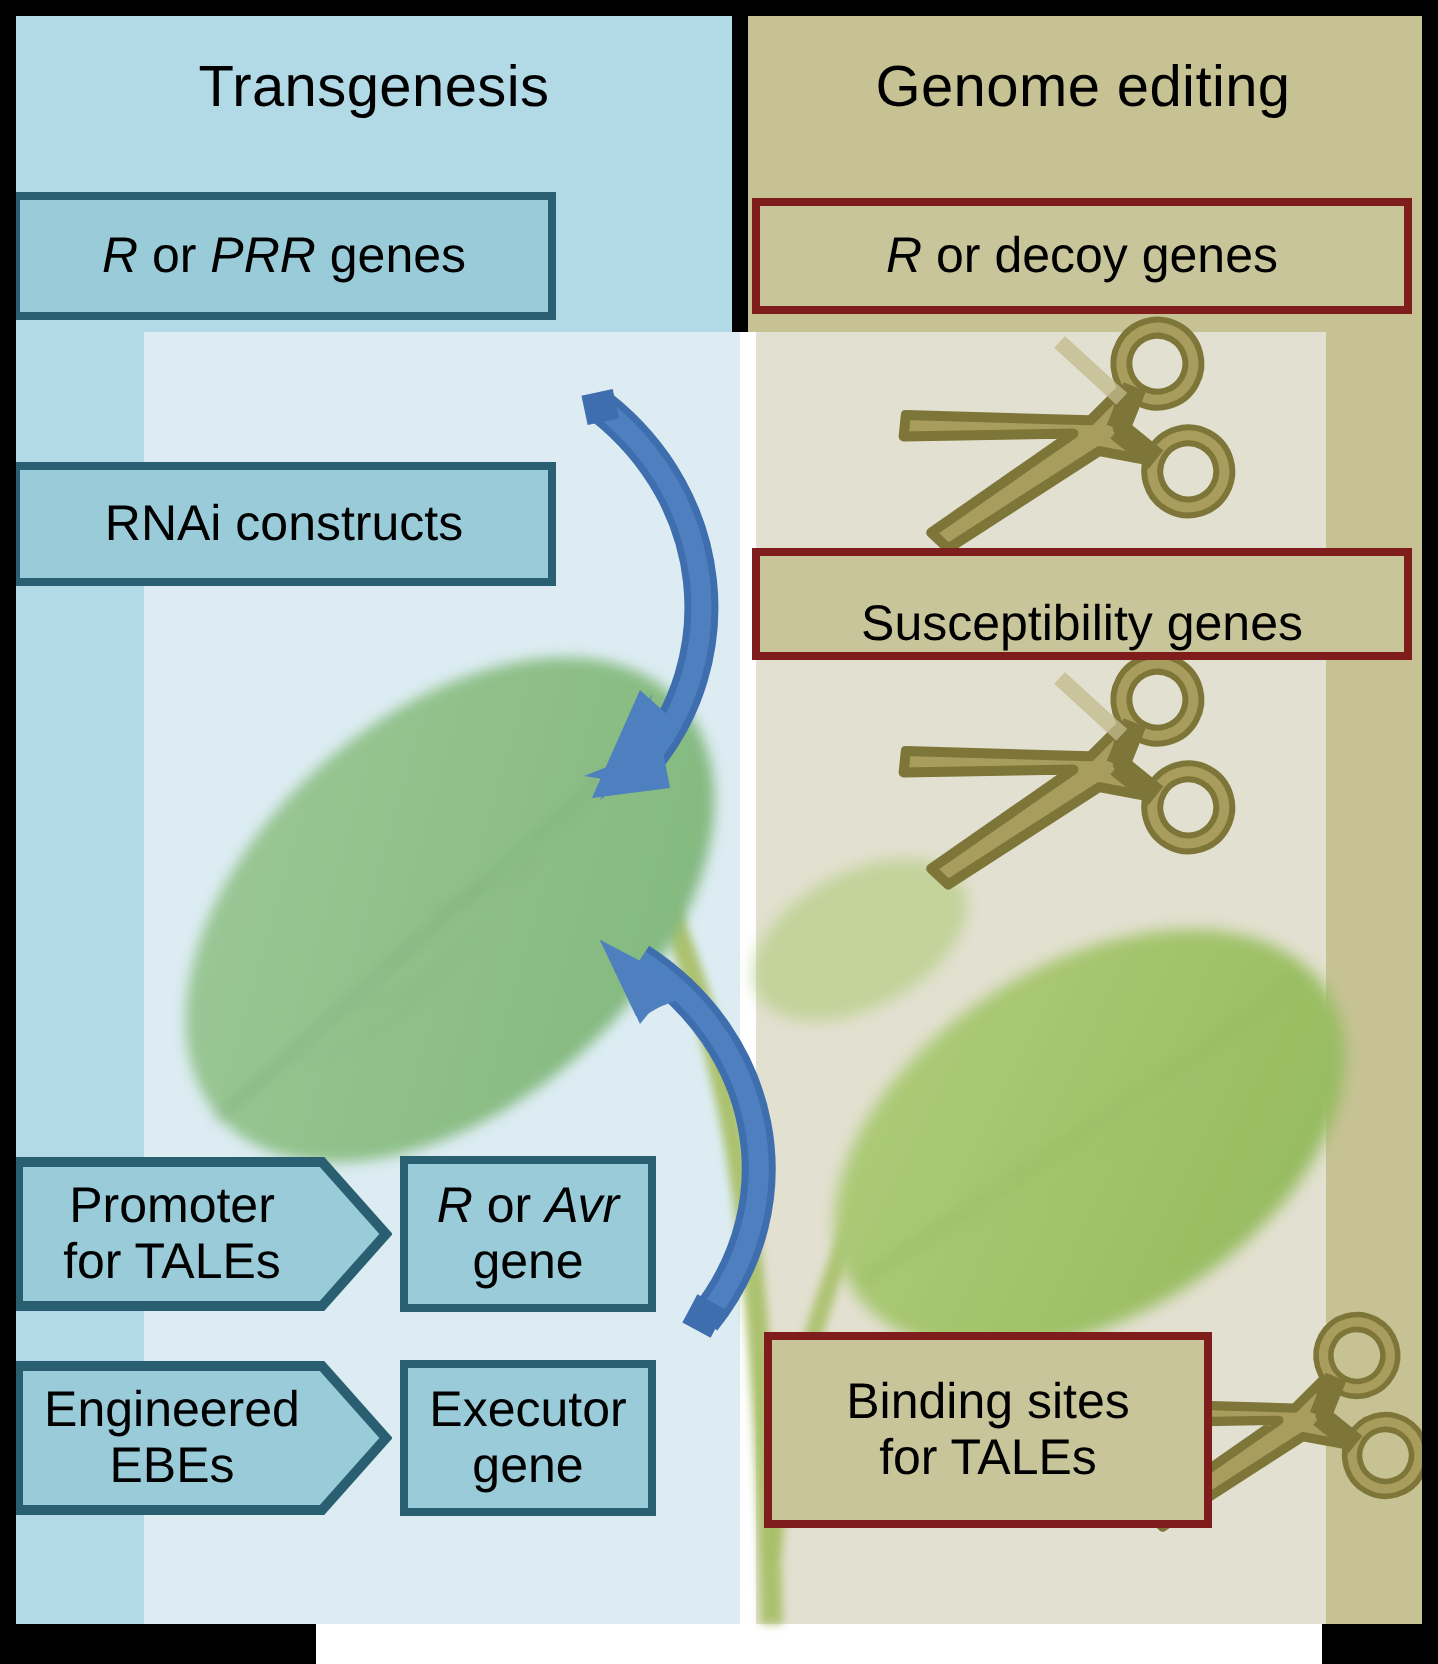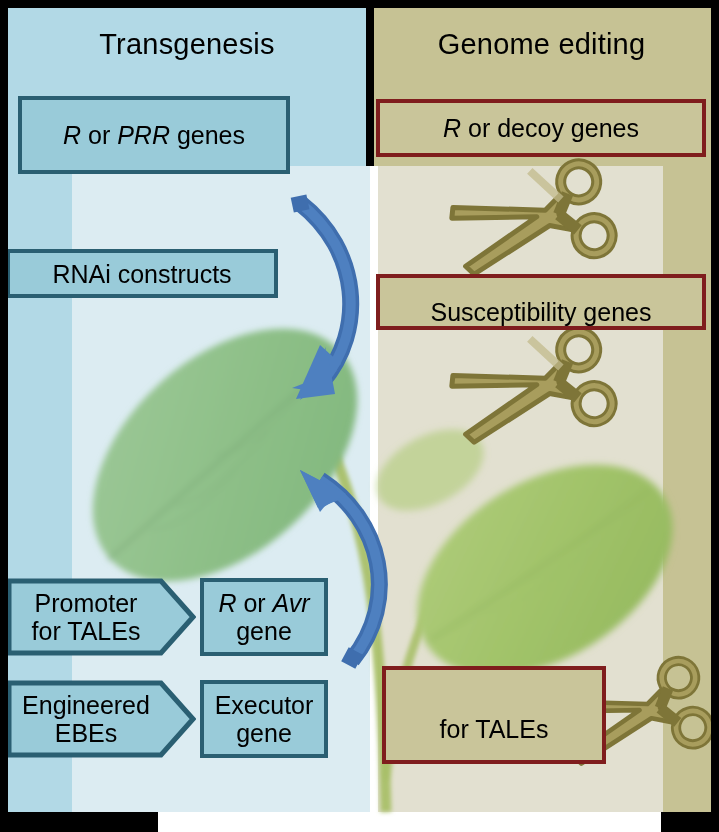--- a/index.html
+++ b/index.html
@@ -116,7 +116,7 @@
   }
 
   
-  #box-r-prr        { left: 18px;  top: 96px;  width: 272px; height: 78px; }
+  #box-r-prr        { left: 6px;  top: 96px;  width: 272px; height: 64px; }
   #box-antagonistic { left: 6px;  top: 173px; width: 272px; height: 62px; }
   #box-rnai         { left: 6px;  top: 249px; width: 272px; height: 49px; }
 

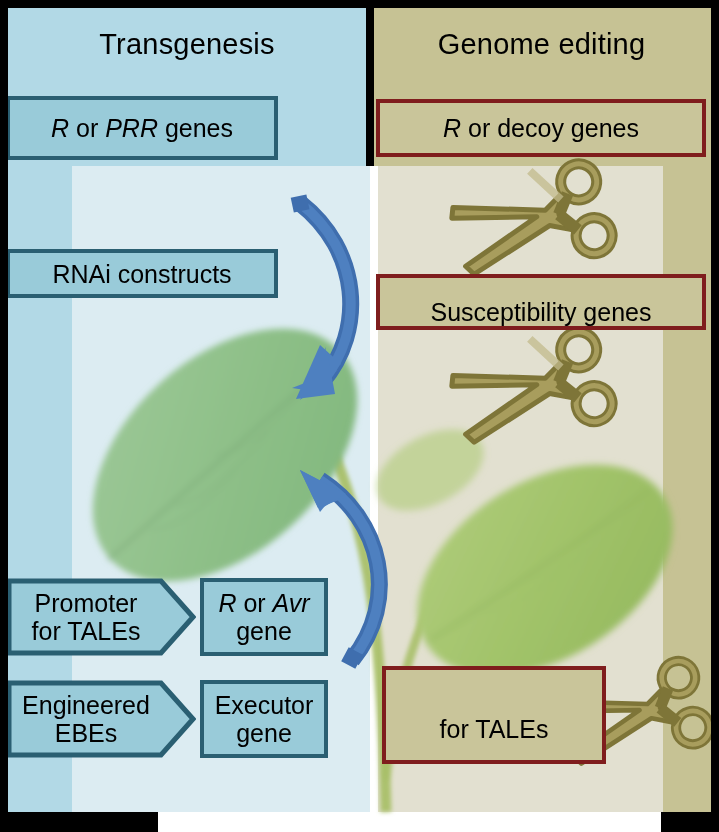--- a/index.html
+++ b/index.html
@@ -118,7 +118,7 @@
   
   #box-r-prr        { left: 6px;  top: 96px;  width: 272px; height: 64px; }
   #box-antagonistic { left: 6px;  top: 173px; width: 272px; height: 62px; }
-  #box-rnai         { left: 6px;  top: 249px; width: 272px; height: 49px; }
+  #box-rnai         { left: 6px;  top: 231px; width: 272px; height: 62px; }
 
   #box-promoter     { left: 6px;  top: 578px; width: 190px; height: 78px; }
   #box-r-avr        { left: 200px;top: 578px; width: 128px; height: 78px; }

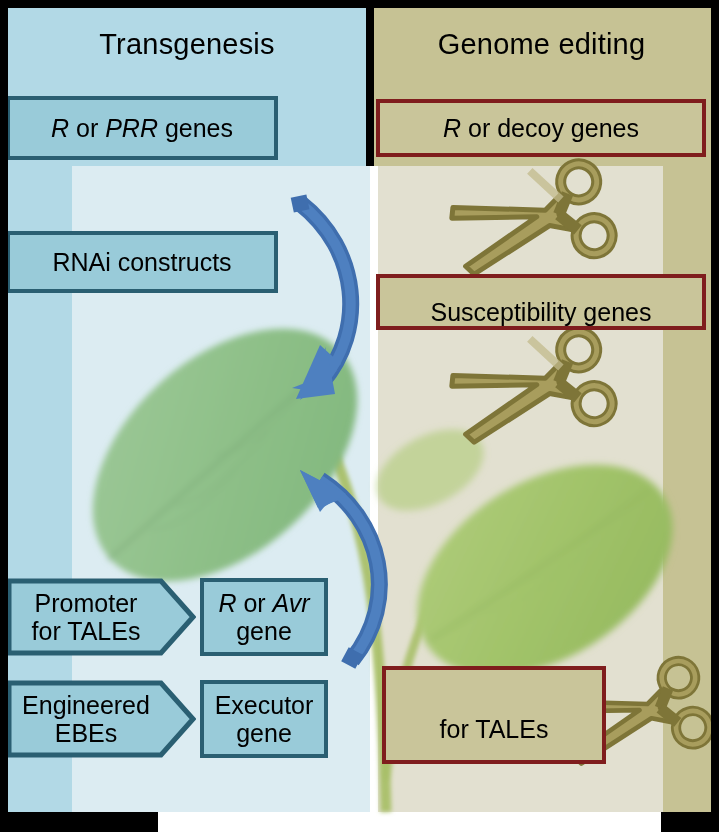--- a/index.html
+++ b/index.html
@@ -301,7 +301,7 @@
   </div>
   <div class="box tan" id="box-binding">
     <span>
-      <br>
+      <span>Binding sites</span><br>
       <span>for TALEs</span>
     </span>
   </div>

